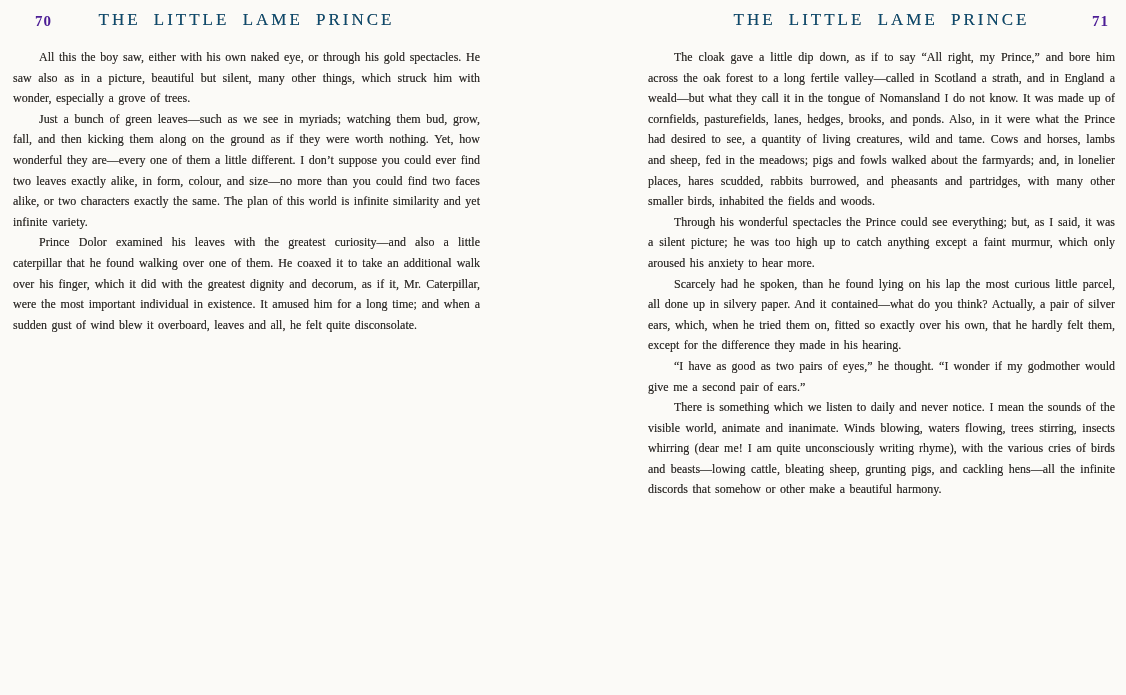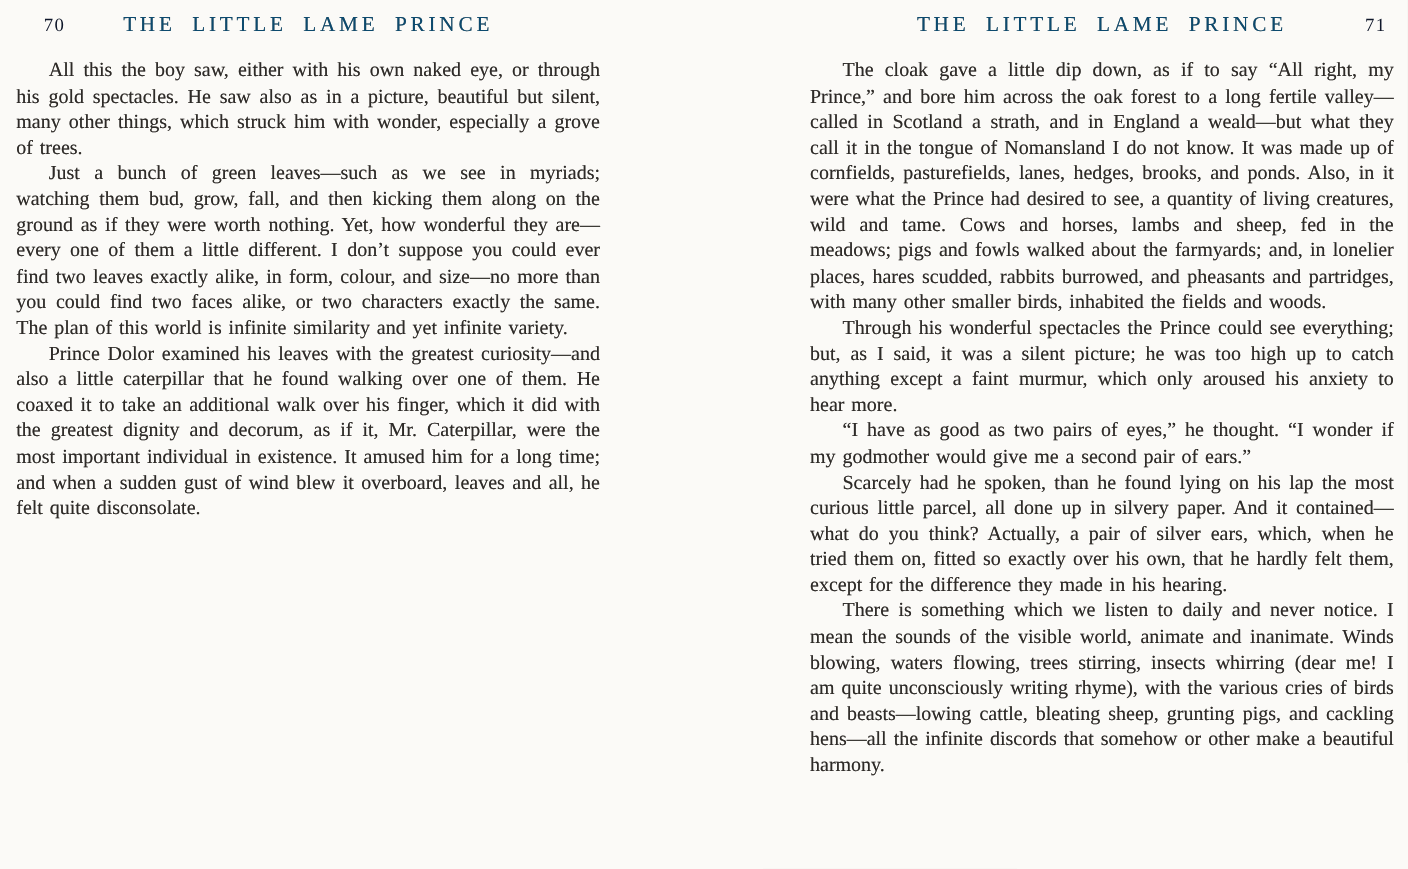--- a/index.html
+++ b/index.html
@@ -44,7 +44,8 @@
     top: 3px;
     font-size: 15px;
     letter-spacing: 1px;
-    color: #0f172a;
+    color: #4c1d95;
+    font-weight: bold;
   }
   .page-left  .page-num { left: 22px; }
   .page-right .page-num { right: 6px; }

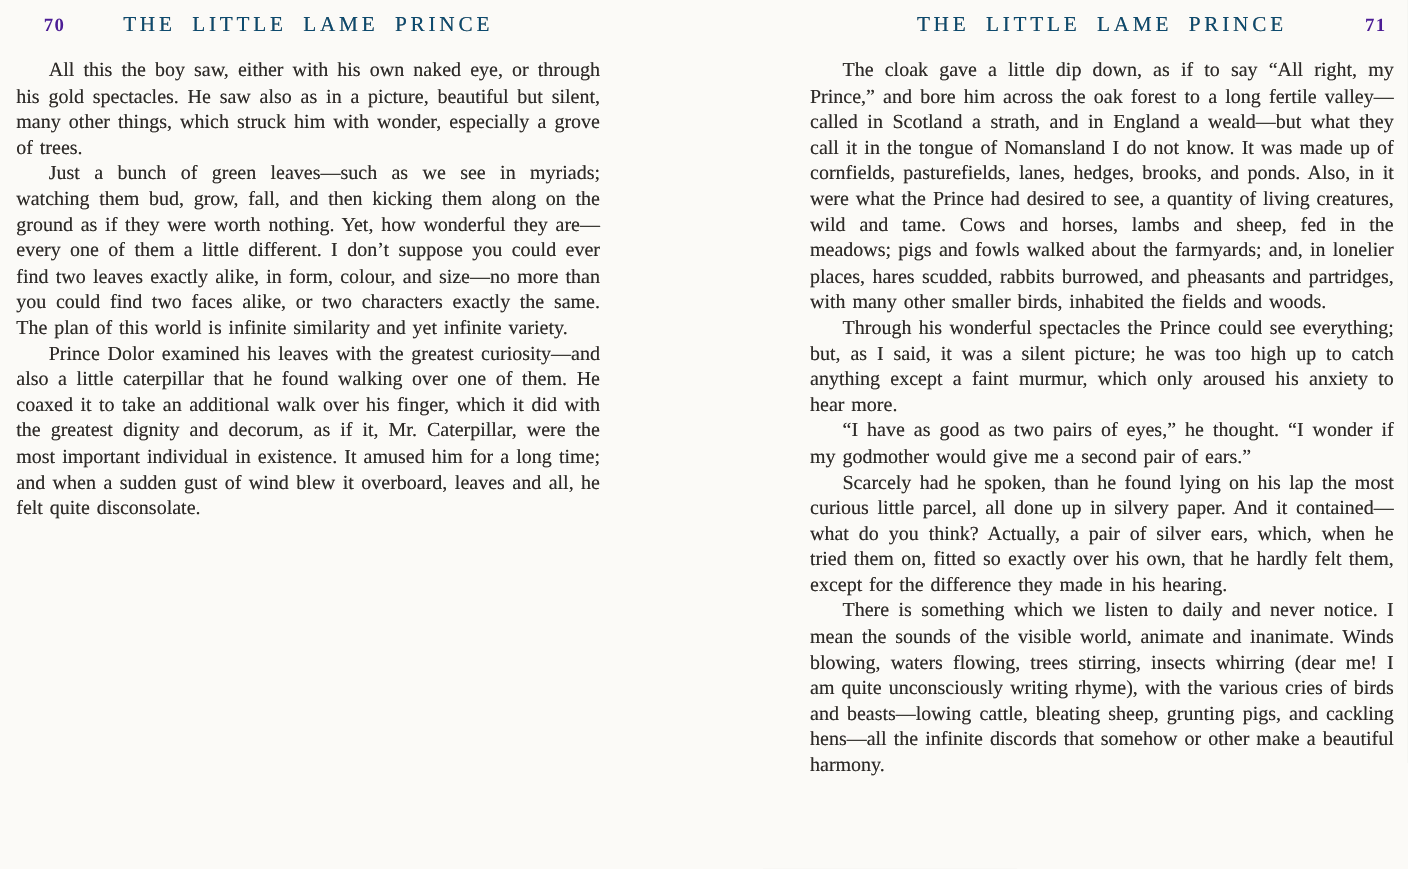--- a/index.html
+++ b/index.html
@@ -54,7 +54,7 @@
     margin: 0;
     text-indent: 26px;
     text-align: justify;
-    font-size: 16px;
+    font-size: 12px;
     line-height: 20.6px;
     word-spacing: 1.5px;
     color: #2e2b28;

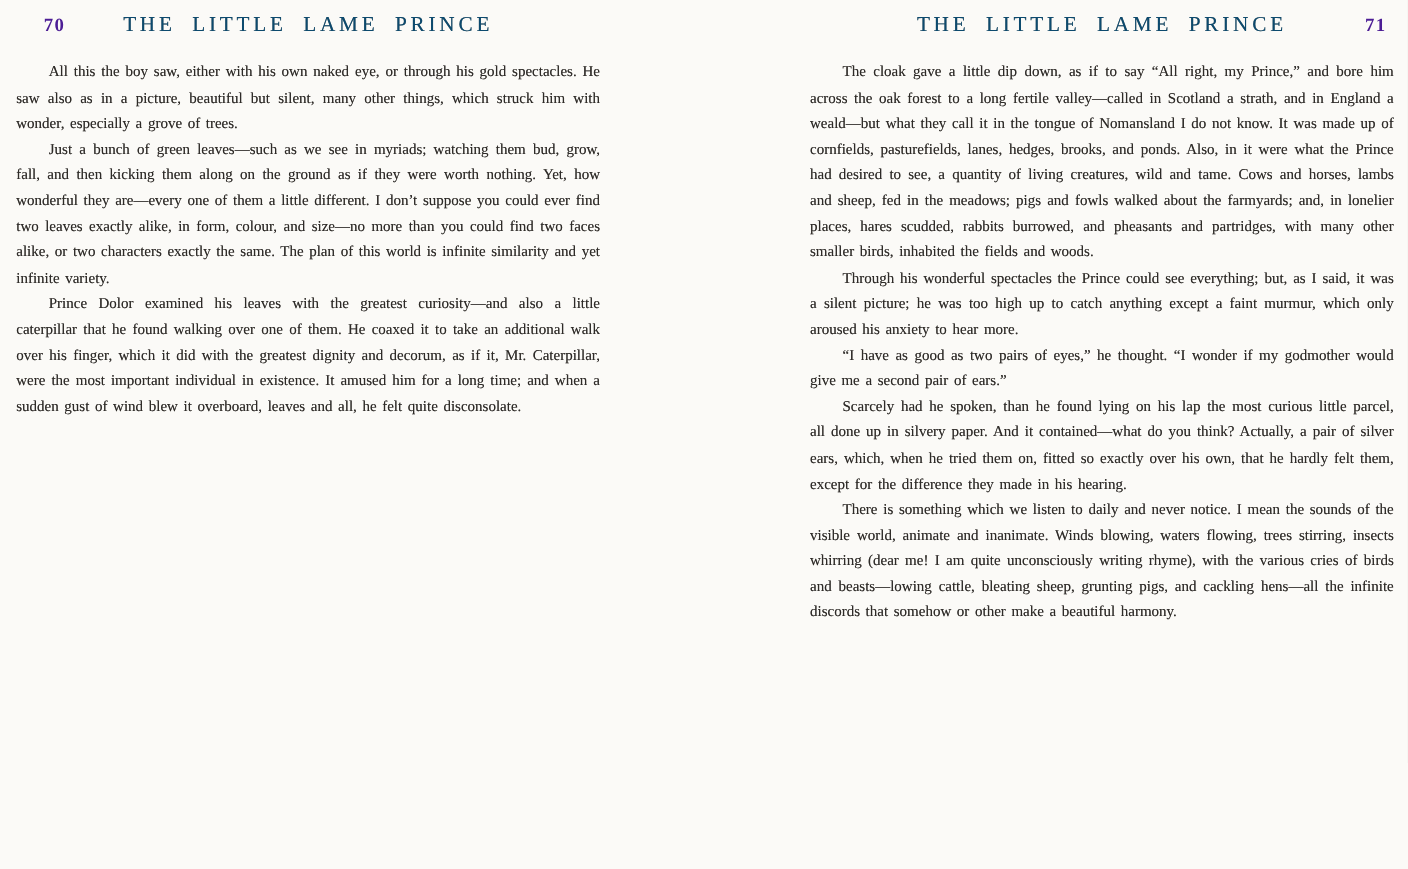--- a/index.html
+++ b/index.html
@@ -86,8 +86,8 @@
     <div class="body-text">
       <p>The cloak gave a little dip down, as if to say “All right, my Prince,” and bore him across the oak forest to a long fertile valley—called in Scotland a strath, and in England a weald—but what they call it in the tongue of Nomansland I do not know.  It was made up of cornfields, pasturefields, lanes, hedges, brooks, and ponds.  Also, in it were what the Prince had desired to see, a quantity of living creatures, wild and tame.  Cows and horses, lambs and sheep, fed in the meadows; pigs and fowls walked about the farmyards; and, in lonelier places, hares scudded, rabbits burrowed, and pheasants and partridges, with many other smaller birds, inhabited the fields and woods.</p>
       <p>Through his wonderful spectacles the Prince could see everything; but, as I said, it was a silent picture; he was too high up to catch anything except a faint murmur, which only aroused his anxiety to hear more.</p>
+      <p>Scarcely had he spoken, than he found lying on his lap the most curious little parcel, all done up in silvery paper.  And it contained—what do you think?  Actually, a pair of silver ears, which, when he tried them on, fitted so exactly over his own, that he hardly felt them, except for the difference they made in his hearing.</p>
       <p>“I have as good as two pairs of eyes,” he thought.  “I wonder if my godmother would give me a second pair of ears.”</p>
-      <p>Scarcely had he spoken, than he found lying on his lap the most curious little parcel, all done up in silvery paper.  And it contained—what do you think?  Actually, a pair of silver ears, which, when he tried them on, fitted so exactly over his own, that he hardly felt them, except for the difference they made in his hearing.</p>
       <p>There is something which we listen to daily and never notice. I mean the sounds of the visible world, animate and inanimate. Winds blowing, waters flowing, trees stirring, insects whirring (dear me!  I am quite unconsciously writing rhyme), with the various cries of birds and beasts—lowing cattle, bleating sheep, grunting pigs, and cackling hens—all the infinite discords that somehow or other make a beautiful harmony.</p>
     </div>
   </div>

